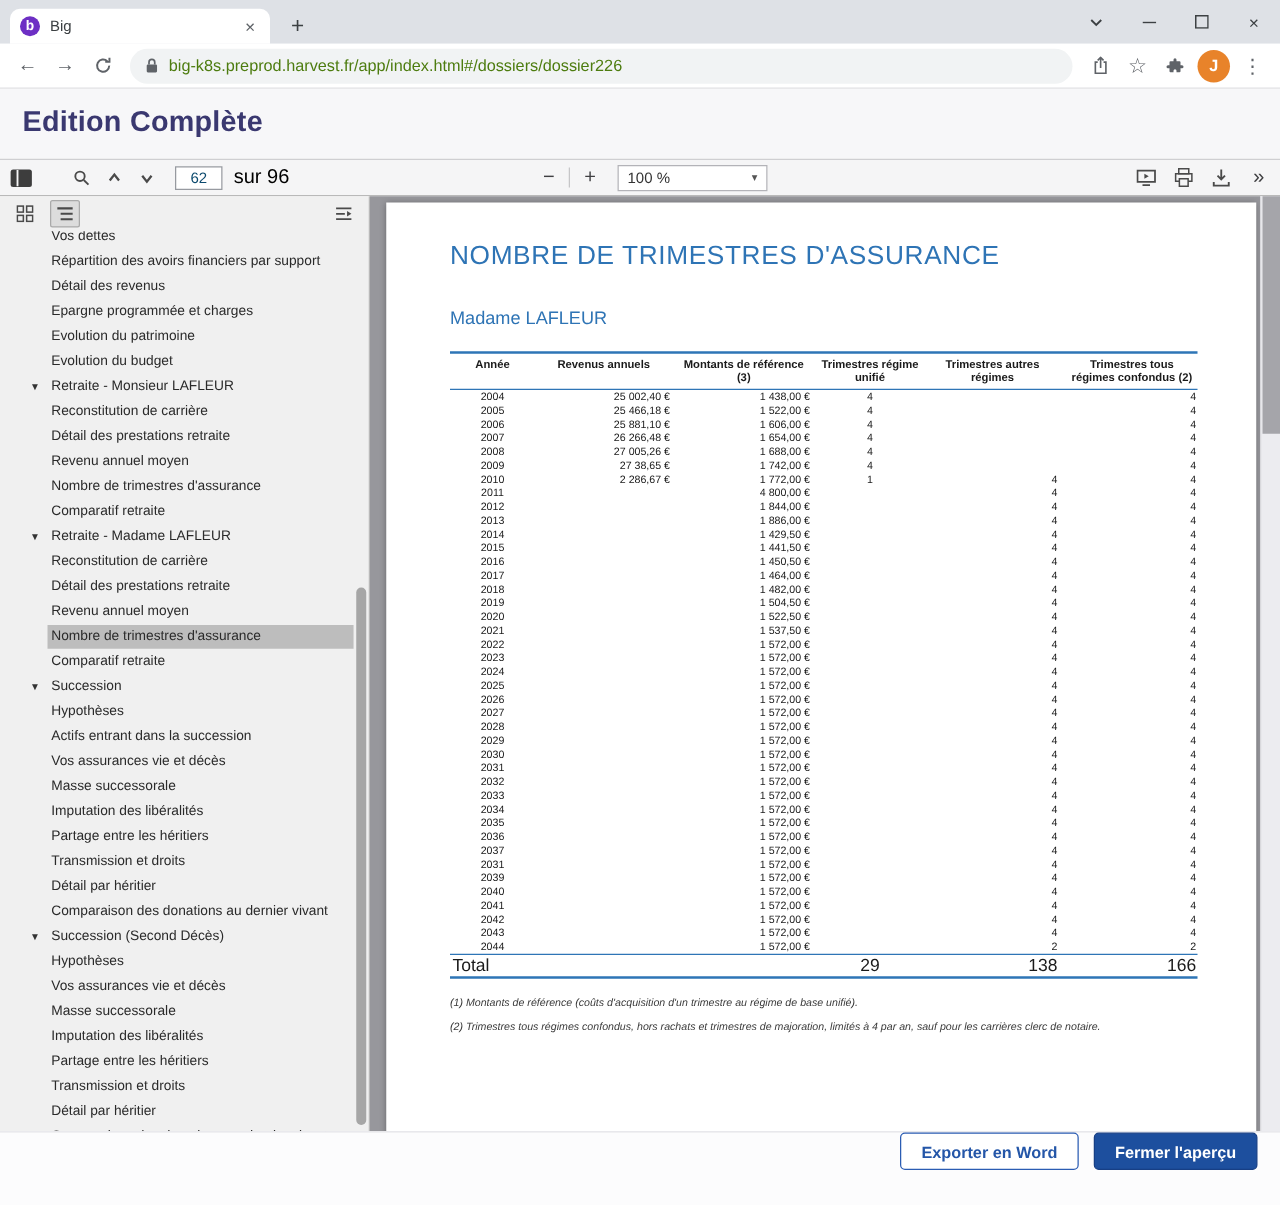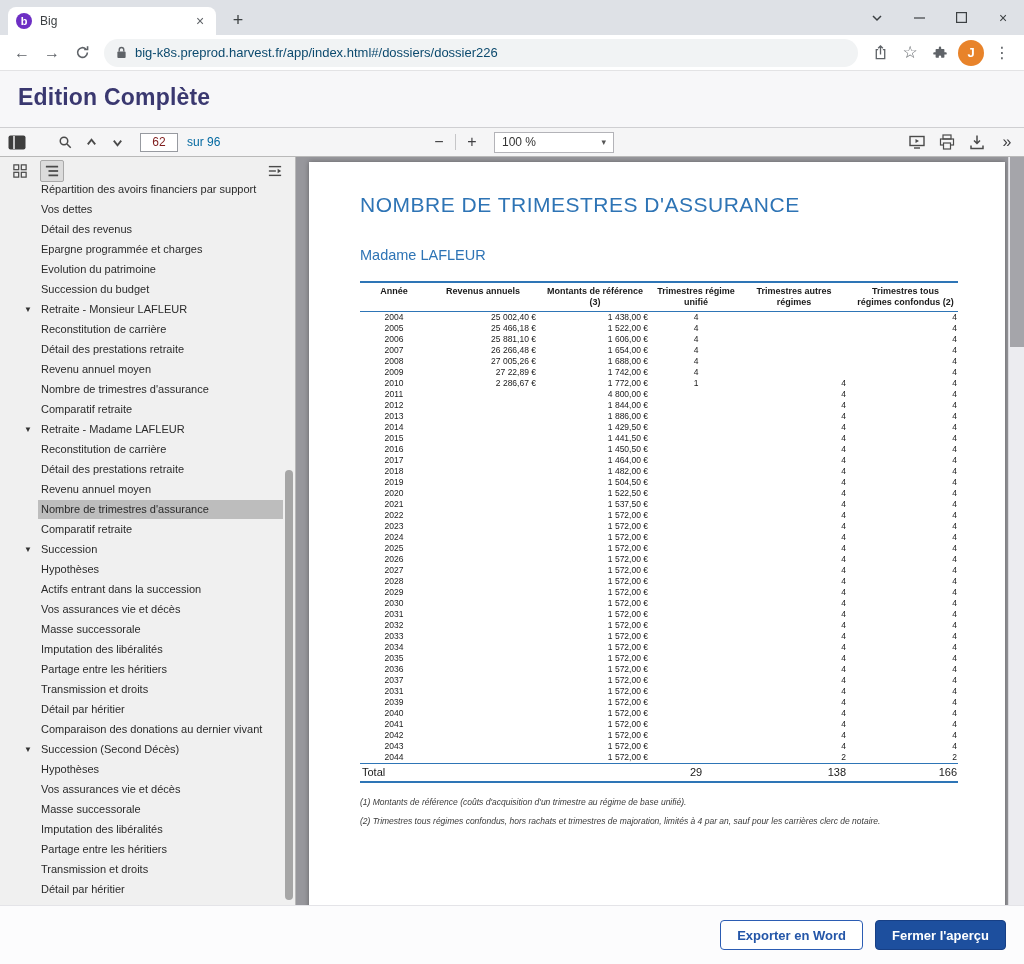--- a/index.html
+++ b/index.html
@@ -26,7 +26,7 @@
     color:#5f6368; font-size:16px; border-radius:50%; }
   .url-pill { flex:1; height:28px; background:#f1f3f4; border-radius:14px; display:flex;
     align-items:center; padding:0 12px; gap:8px; margin:0 6px; min-width:0; }
-  .url-text { font-size:13px; color:#0c4a6e; white-space:nowrap; overflow:hidden; }
+  .url-text { font-size:13px; color:#4d7c0f; white-space:nowrap; overflow:hidden; }
   .avatar { width:26px; height:26px; border-radius:50%; background:#e8832a; color:#fff; font-weight:bold;
     font-size:13px; display:flex; align-items:center; justify-content:center; margin:0 2px; }
   .star { font-size:17px; }

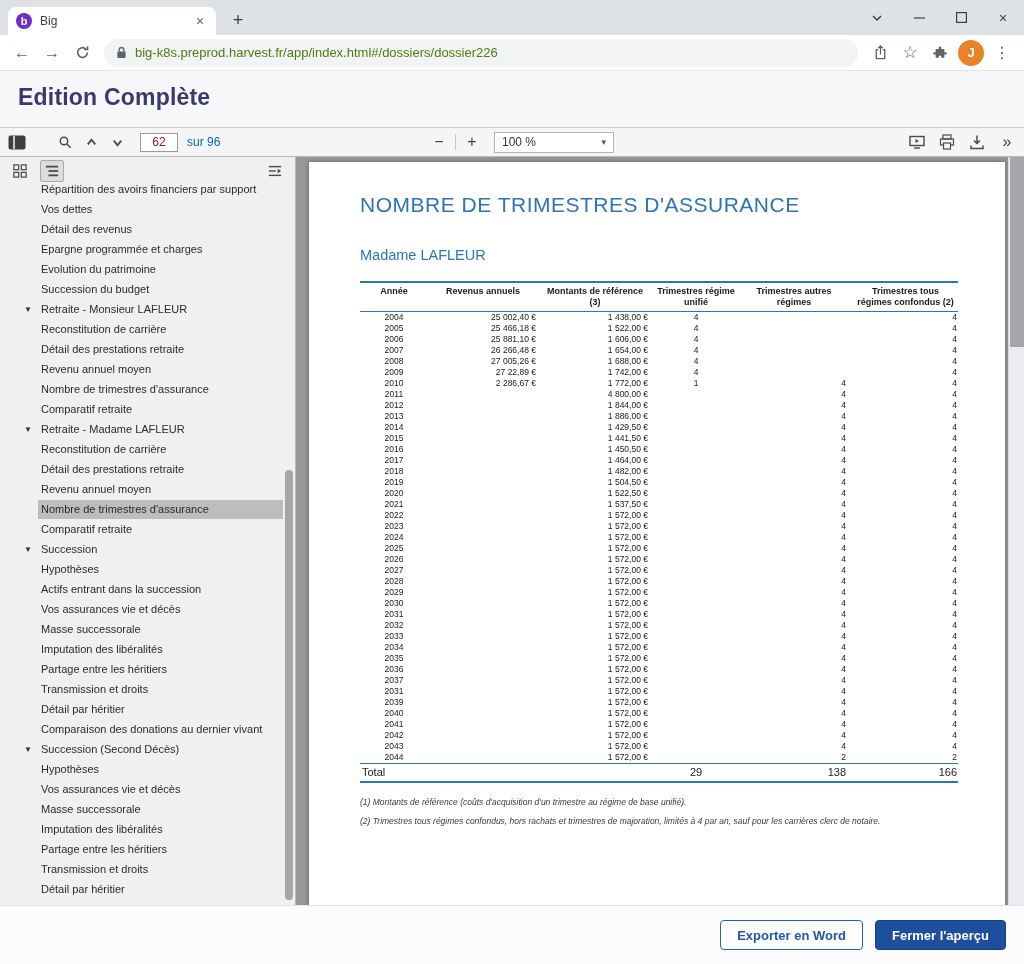--- a/index.html
+++ b/index.html
@@ -45,7 +45,7 @@
   .tbtn { width:26px; height:24px; display:flex; align-items:center; justify-content:center; border-radius:2px; color:#3f3f42; }
   .tbtn.txt { font-size:16px; }
   .pageinput { width:38px; height:19px; border:1px solid #979aa0; text-align:center; font-size:12px;
-    color:#7f1d1d; background:#fff; margin-left:10px; font-family:inherit; }
+    color:#0c4a6e; background:#fff; margin-left:10px; font-family:inherit; }
   .pagecount { font-size:12px; color:#0369a1; margin-left:9px; }
   .sep { width:1px; height:16px; background:#c6c6c8; margin:0 3px; }
   .zoomsel { width:120px; height:21px; background:#fff; border:1px solid #b3b3b8; display:flex;

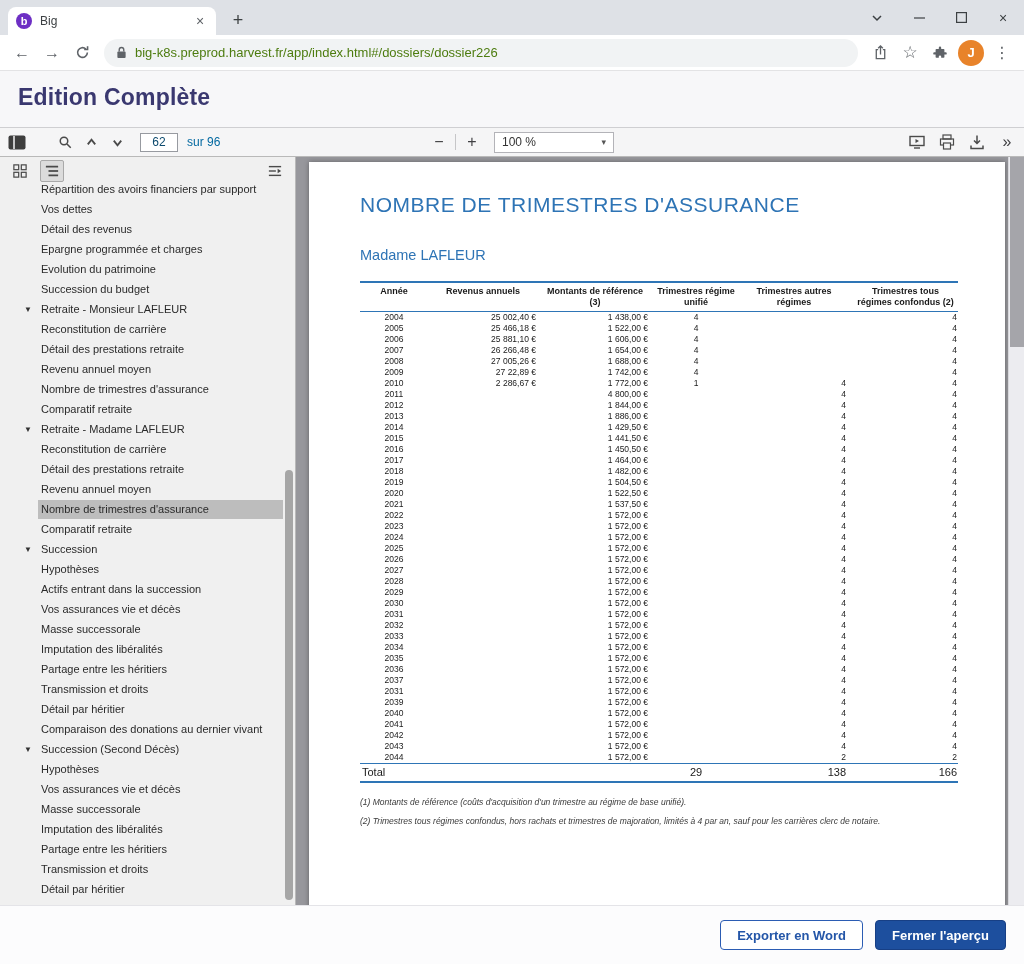--- a/index.html
+++ b/index.html
@@ -46,7 +46,7 @@
   .tbtn.txt { font-size:16px; }
   .pageinput { width:38px; height:19px; border:1px solid #979aa0; text-align:center; font-size:12px;
     color:#0c4a6e; background:#fff; margin-left:10px; font-family:inherit; }
-  .pagecount { font-size:12px; color:#0369a1; margin-left:9px; }
+  .pagecount { font-size:16px; color:#000000; margin-left:9px; }
   .sep { width:1px; height:16px; background:#c6c6c8; margin:0 3px; }
   .zoomsel { width:120px; height:21px; background:#fff; border:1px solid #b3b3b8; display:flex;
     align-items:center; padding:0 7px; font-size:12px; color:#333; margin-left:9px; }

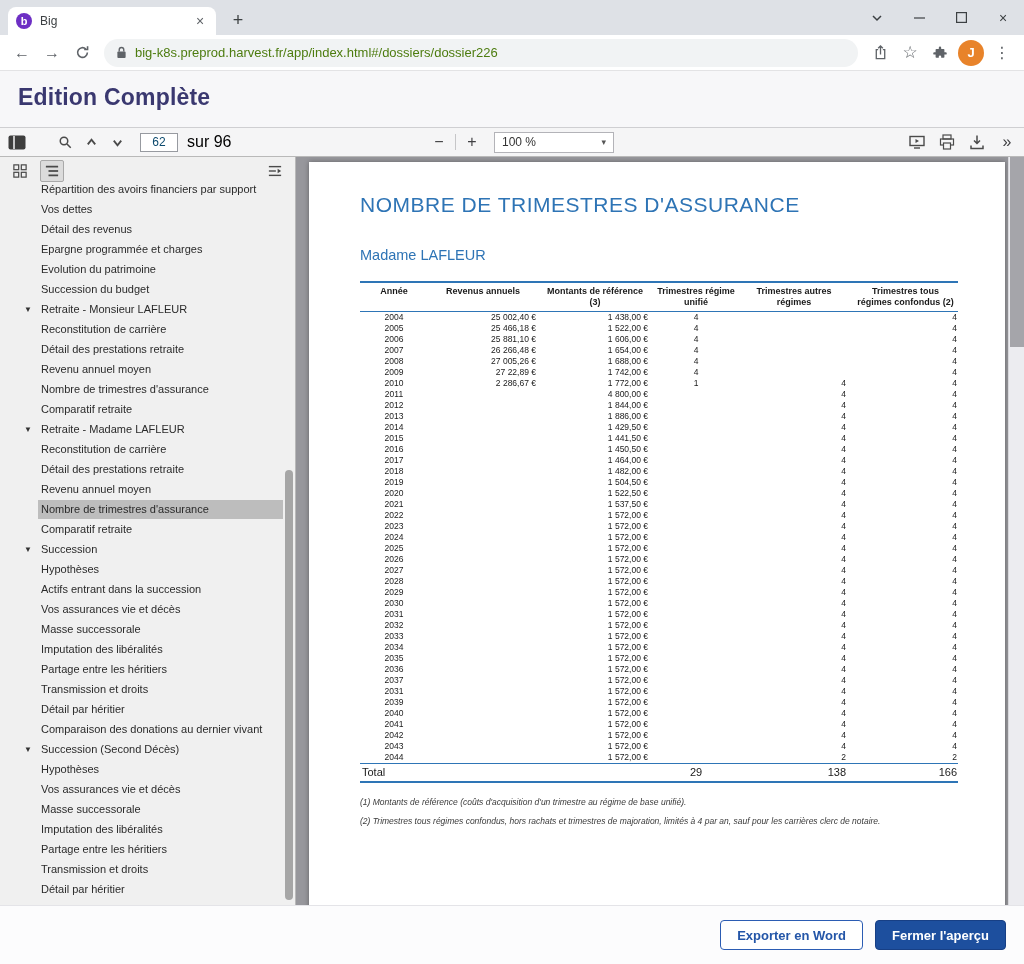--- a/index.html
+++ b/index.html
@@ -276,11 +276,11 @@
 
       <div class="outline-item">
           <span class="caret"></span>
+          <span class="olabel">Vos dettes</span>
+        </div>
+          <div class="outline-item">
+          <span class="caret"></span>
           <span class="olabel">Répartition des avoirs financiers par support</span>
-        </div>
-          <div class="outline-item">
-          <span class="caret"></span>
-          <span class="olabel">Vos dettes</span>
         </div>
           <div class="outline-item">
           <span class="caret"></span>

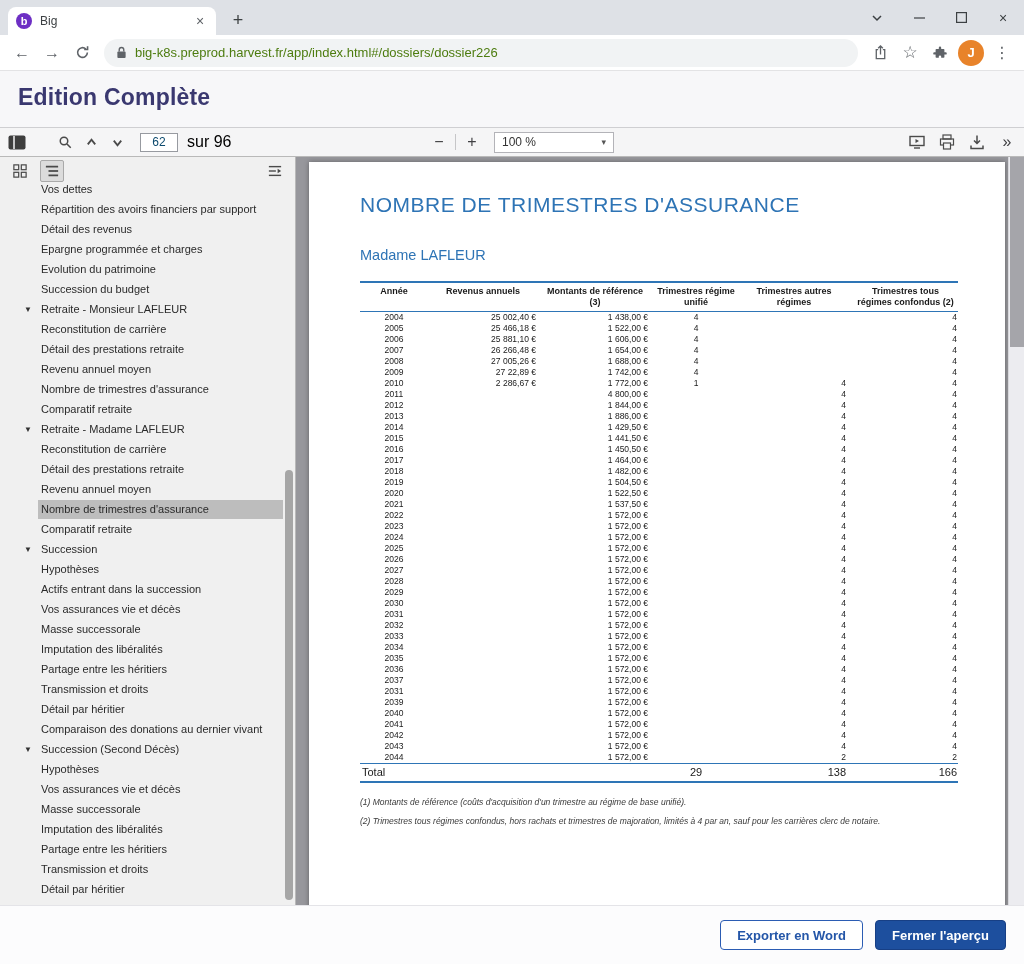--- a/index.html
+++ b/index.html
@@ -296,7 +296,7 @@
         </div>
           <div class="outline-item">
           <span class="caret"></span>
-          <span class="olabel">Succession du budget</span>
+          <span class="olabel">Evolution du budget</span>
         </div>
           <div class="outline-item">
           <span class="caret on"></span>

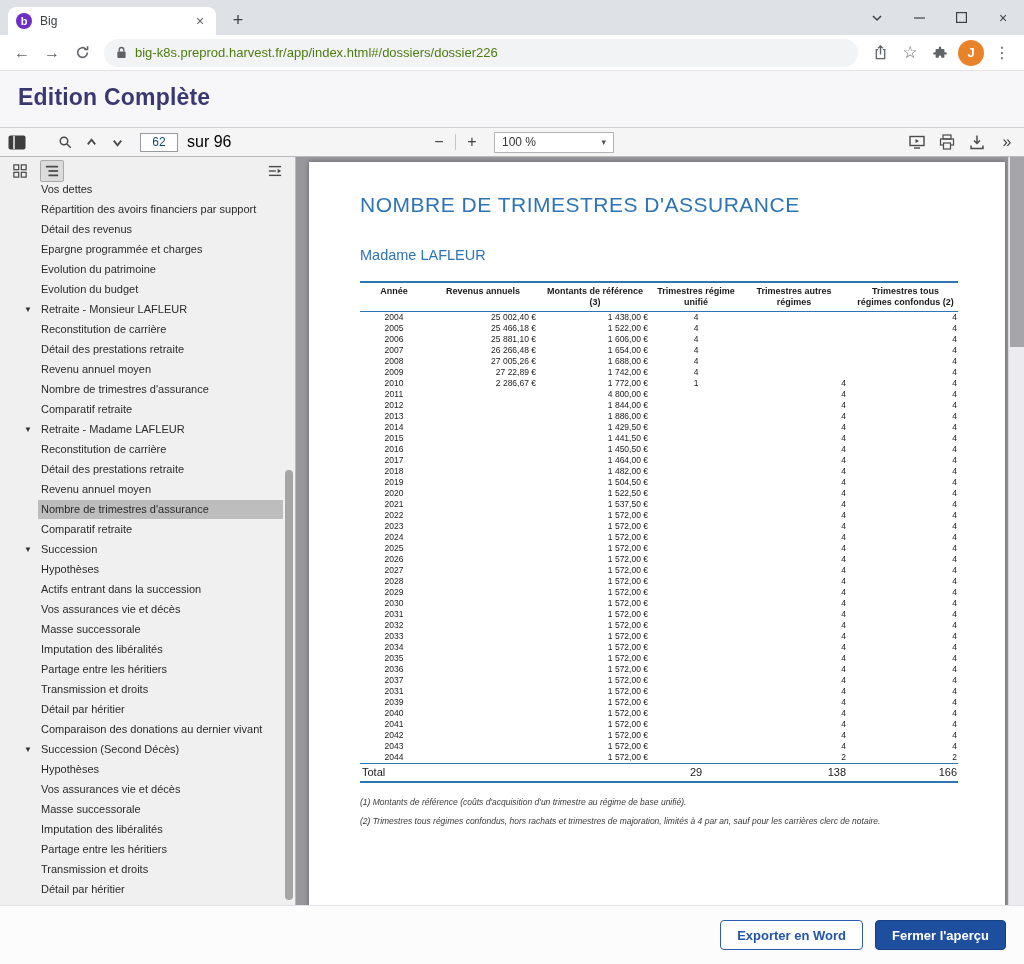--- a/index.html
+++ b/index.html
@@ -494,7 +494,7 @@
             </tr>
               <tr>
               <td class="c1">2009</td>
-              <td class="c2">27 22,89 €</td>
+              <td class="c2">27 38,65 €</td>
               <td class="c3">1 742,00 €</td>
               <td class="c4">4</td>
               <td class="c5"></td>

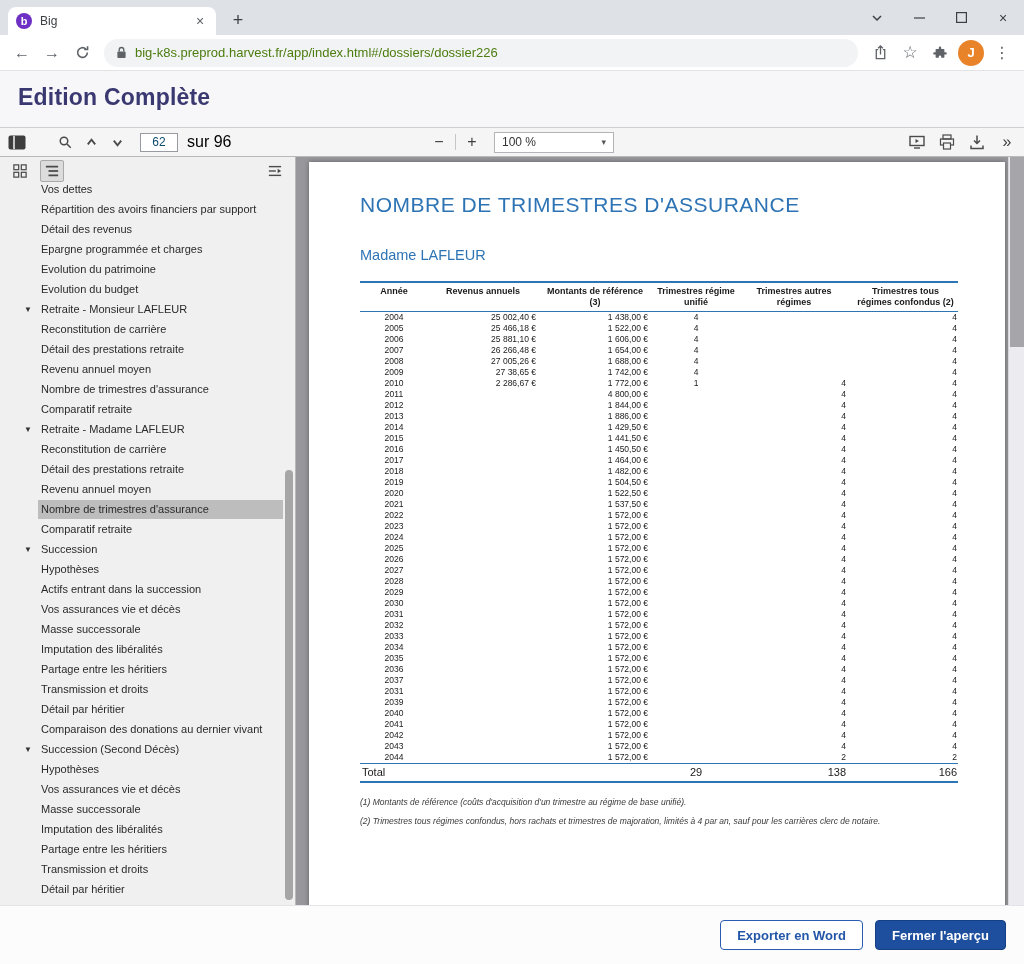--- a/index.html
+++ b/index.html
@@ -88,7 +88,7 @@
   .c5 { text-align:right; padding-right:6px !important; }
   .c6 { text-align:right; padding-right:1px !important; }
   .qtable tfoot td { border-top:1px solid #2e75b6; border-bottom:2px solid #2e75b6;
-    height:17px; line-height:17px; font-size:11px; }
+    height:17px; line-height:17px; font-size:14px; }
   .qtable tfoot .c1 { text-align:left; padding-left:2px; }
   .fn { font-size:8.5px; font-style:italic; color:#3a3a3a; margin:0 0 9px; }
   .fn.first { margin-top:14px; }

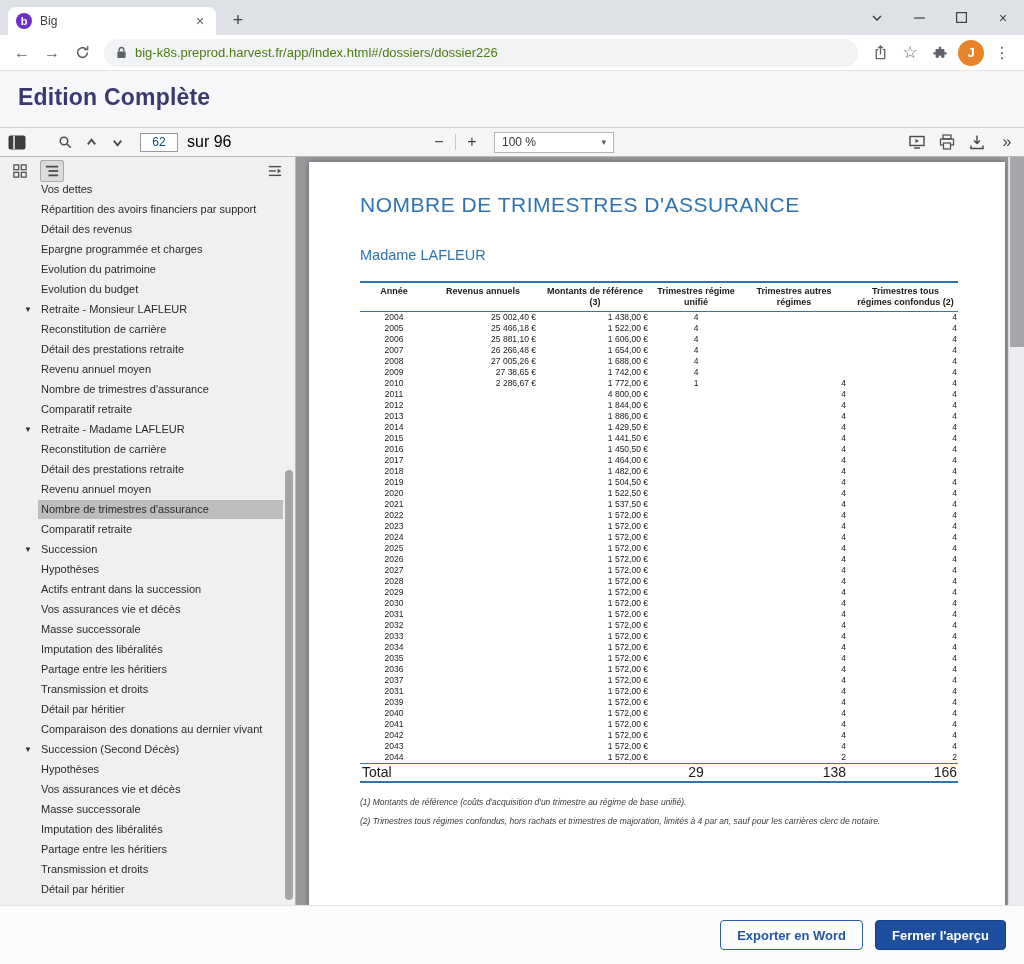--- a/index.html
+++ b/index.html
@@ -98,7 +98,7 @@
 
   
   .footerbar { position:absolute; bottom:0; left:0; right:0; height:59px; background:#fcfcfd;
-    border-top:1px solid #e4e4e8; display:flex; align-items:center; justify-content:flex-end;
+    border-top:1px solid #e4e4e8; display:flex; align-items:flex-start; justify-content:flex-end;
     gap:12px; padding-right:18px; }
   .btn-outline { height:30px; padding:0 16px; border:1px solid #2b5cb3; background:#fff; color:#2456a8;
     font-weight:bold; font-size:13px; border-radius:4px; font-family:inherit; cursor:pointer; }

